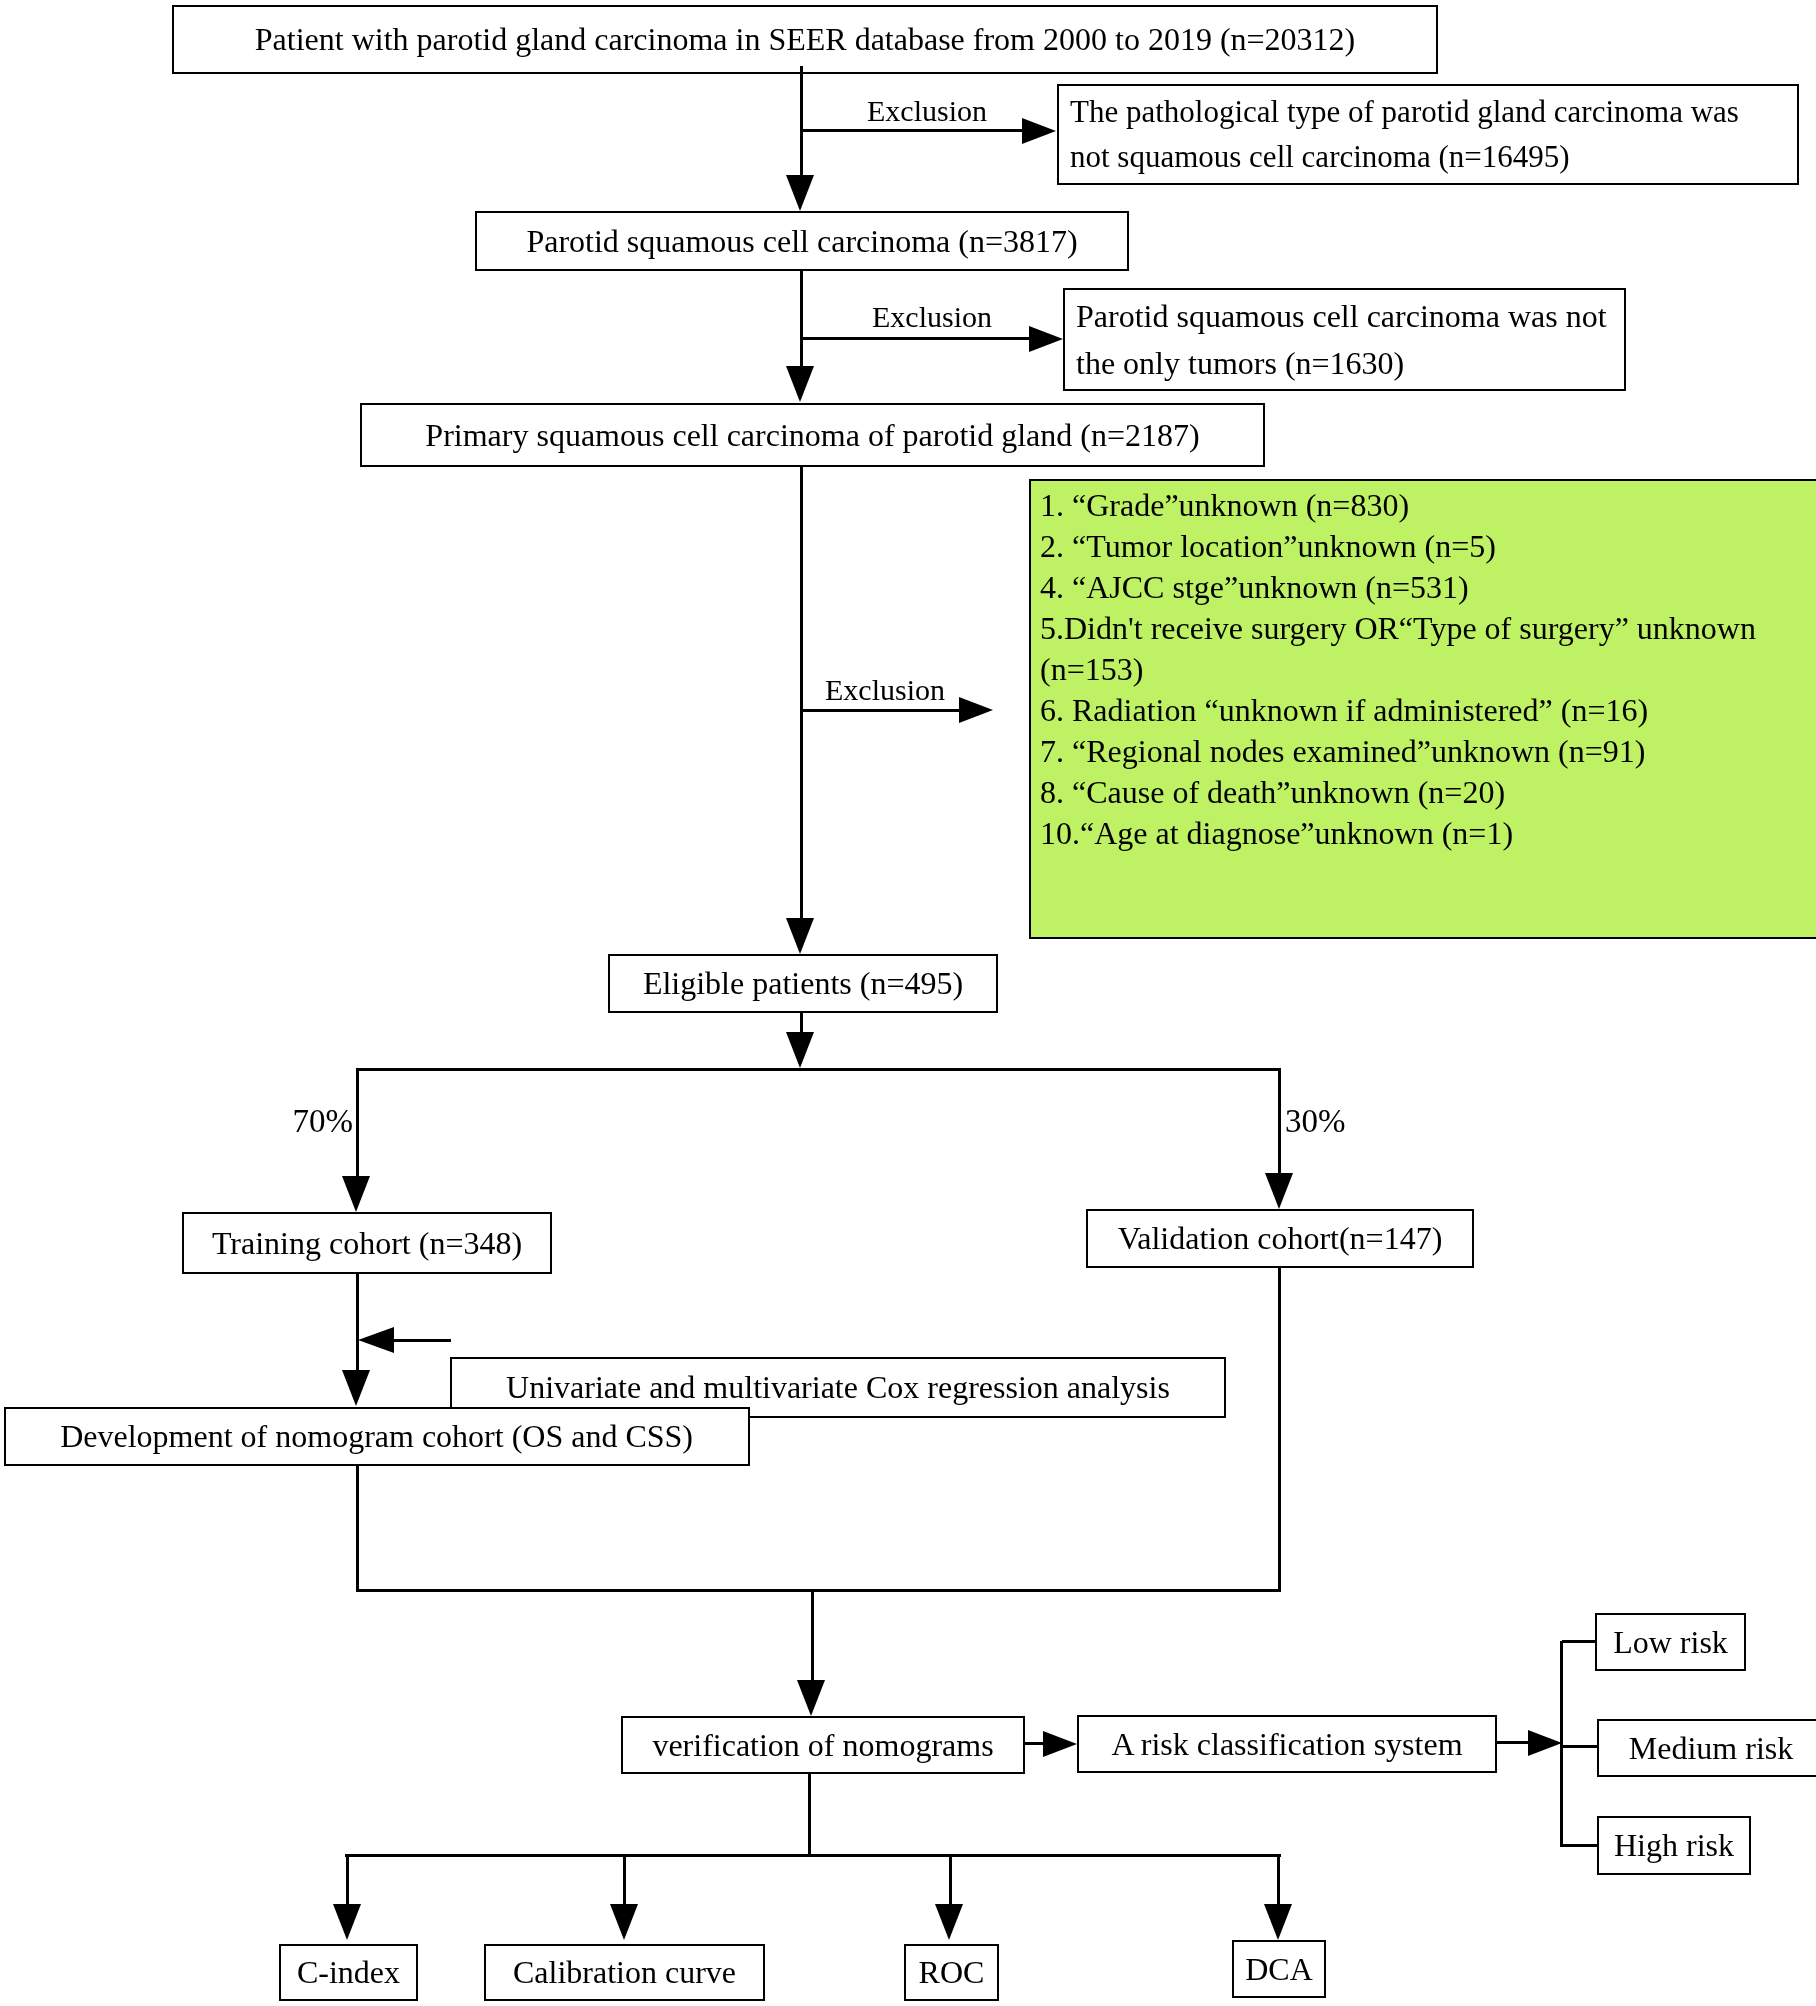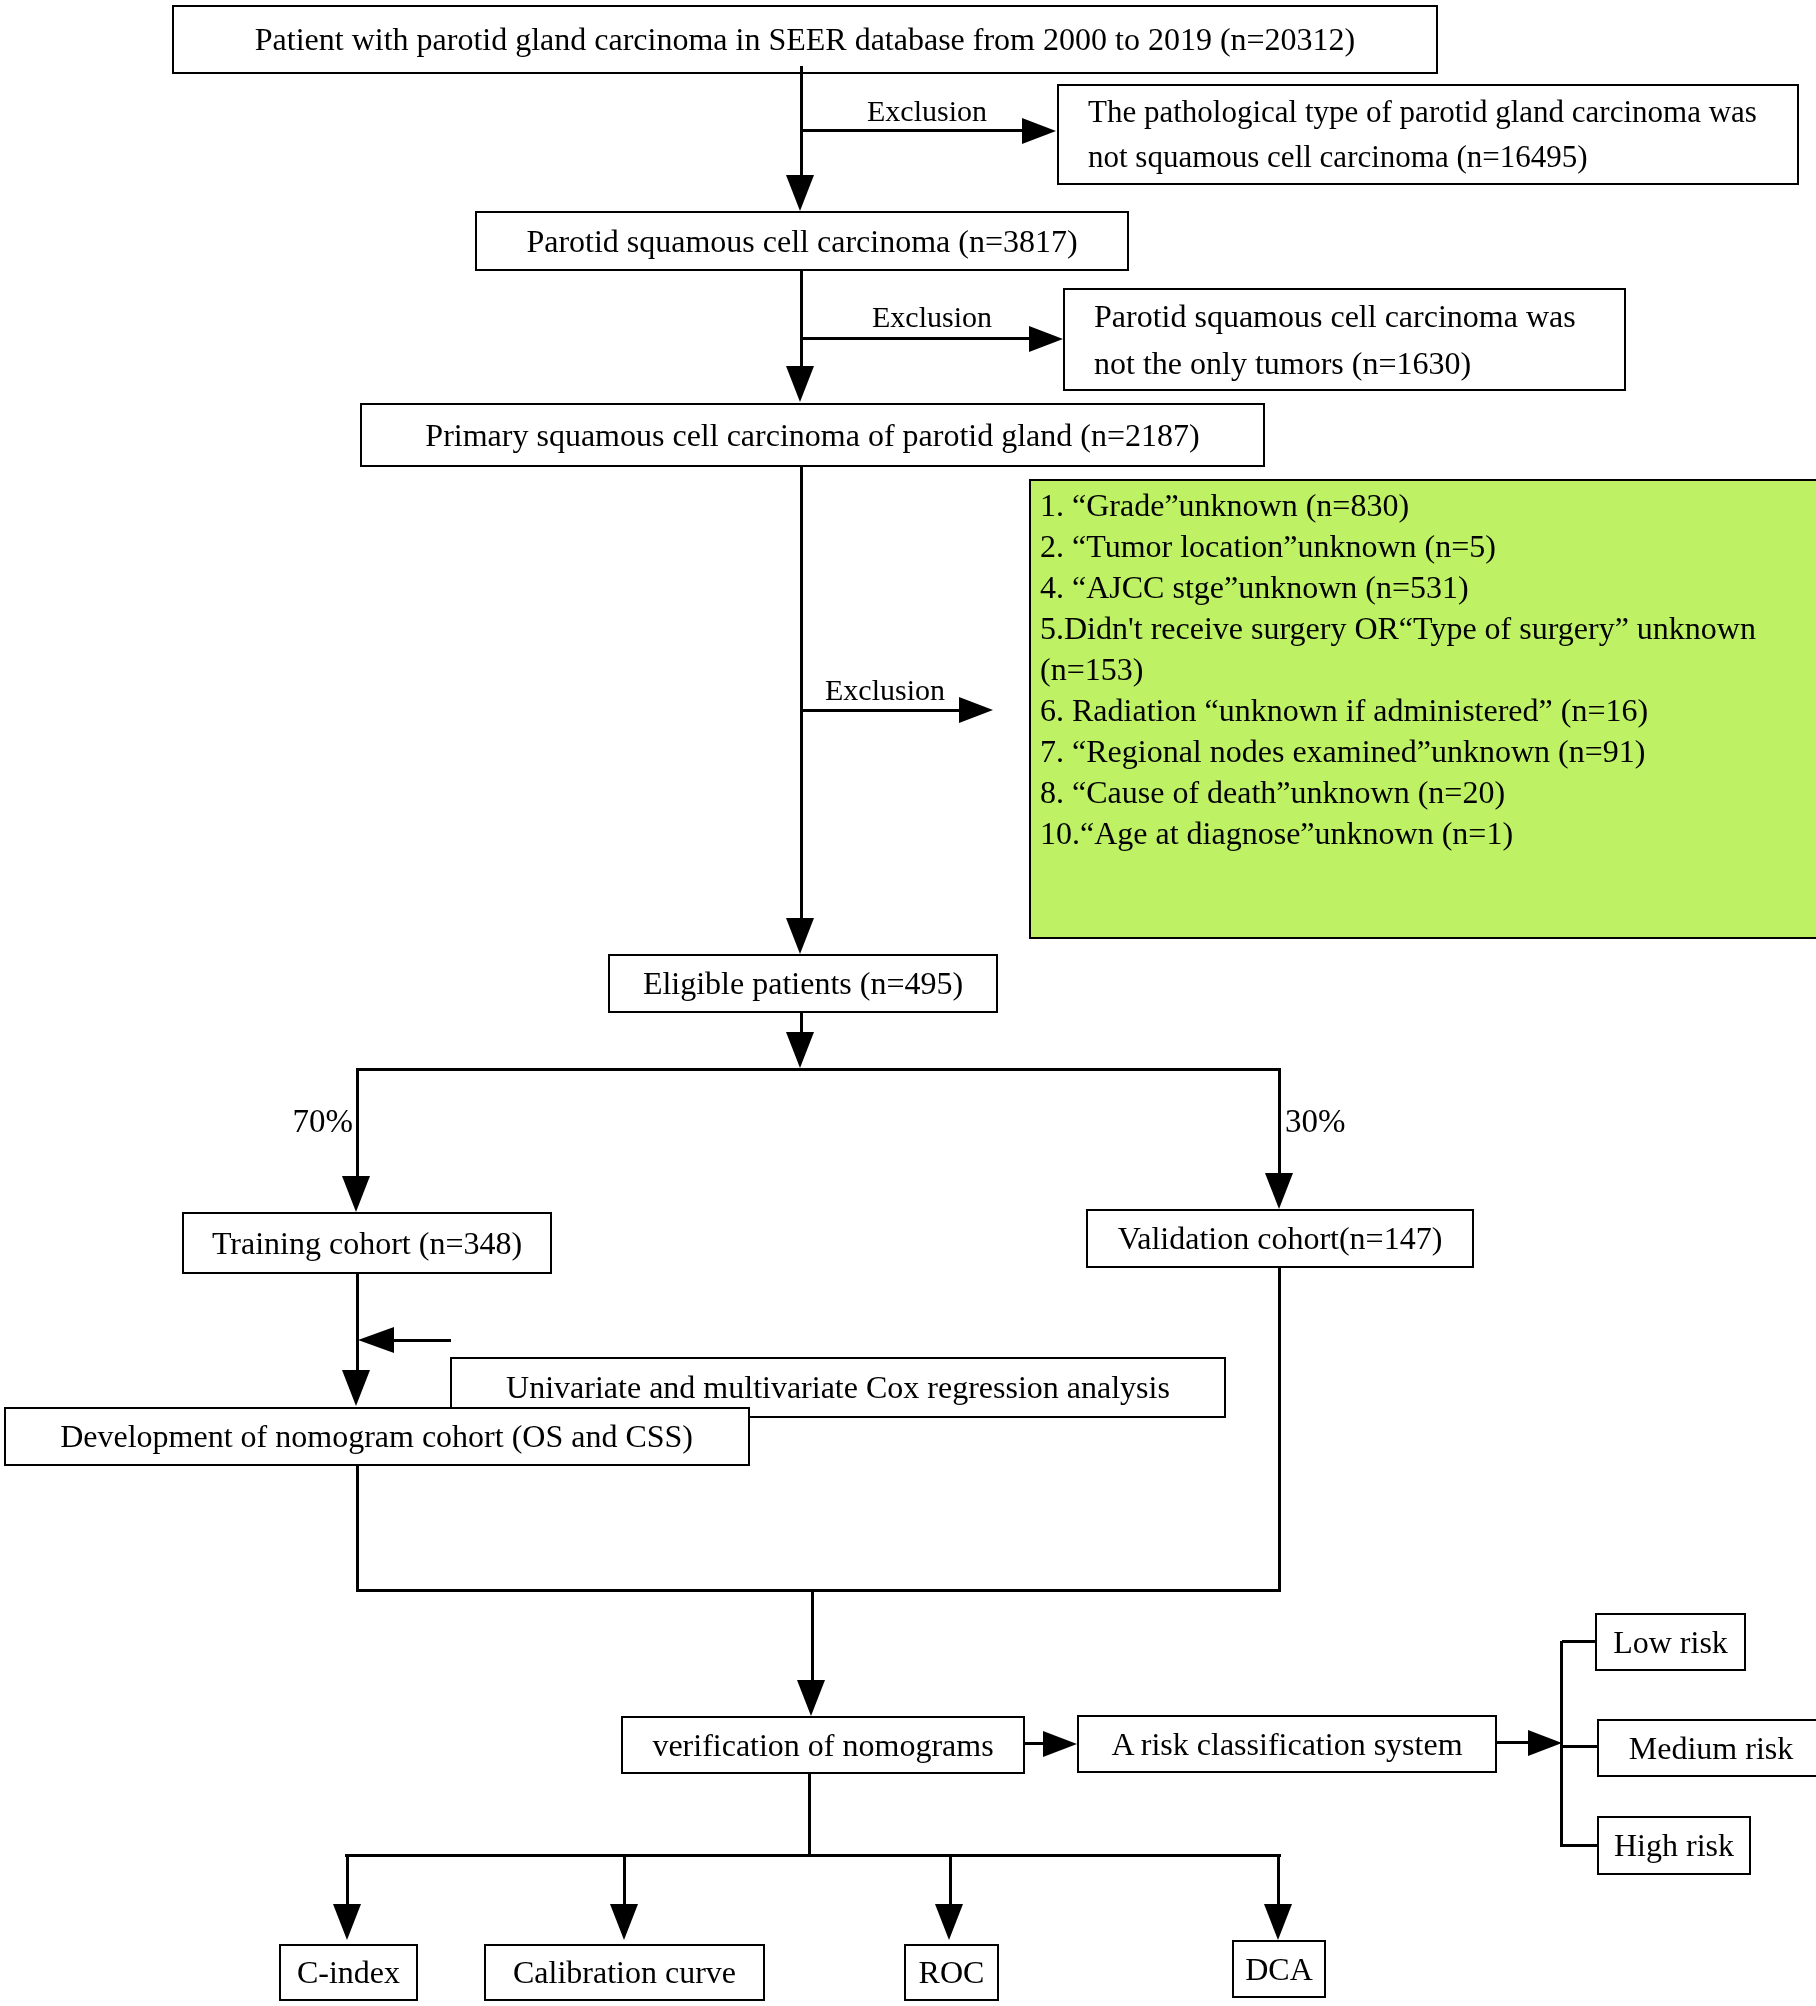--- a/index.html
+++ b/index.html
@@ -14,7 +14,7 @@
   }
   .wrapbox{
     white-space:normal;justify-content:flex-start;text-align:left;
-    padding:0 29px;line-height:1.45;
+    padding:0 11px;line-height:1.45;
   }
   .listbox{
     position:absolute;box-sizing:border-box;border:2.7px solid #000;background:#bef264;

